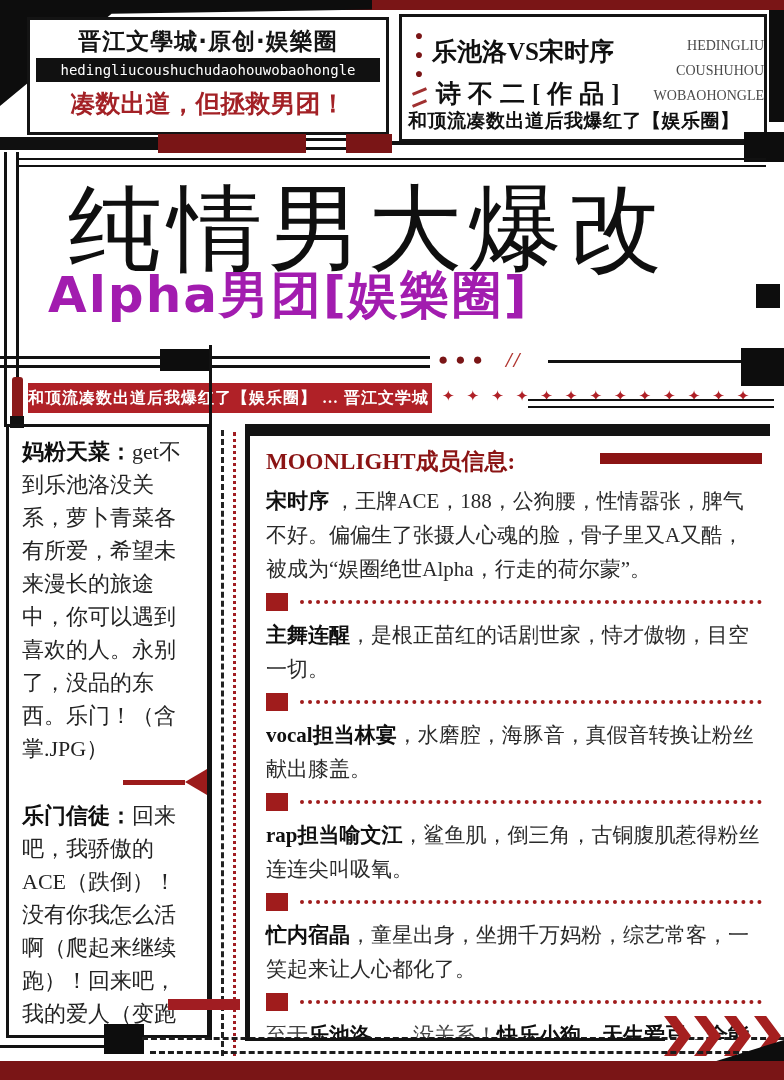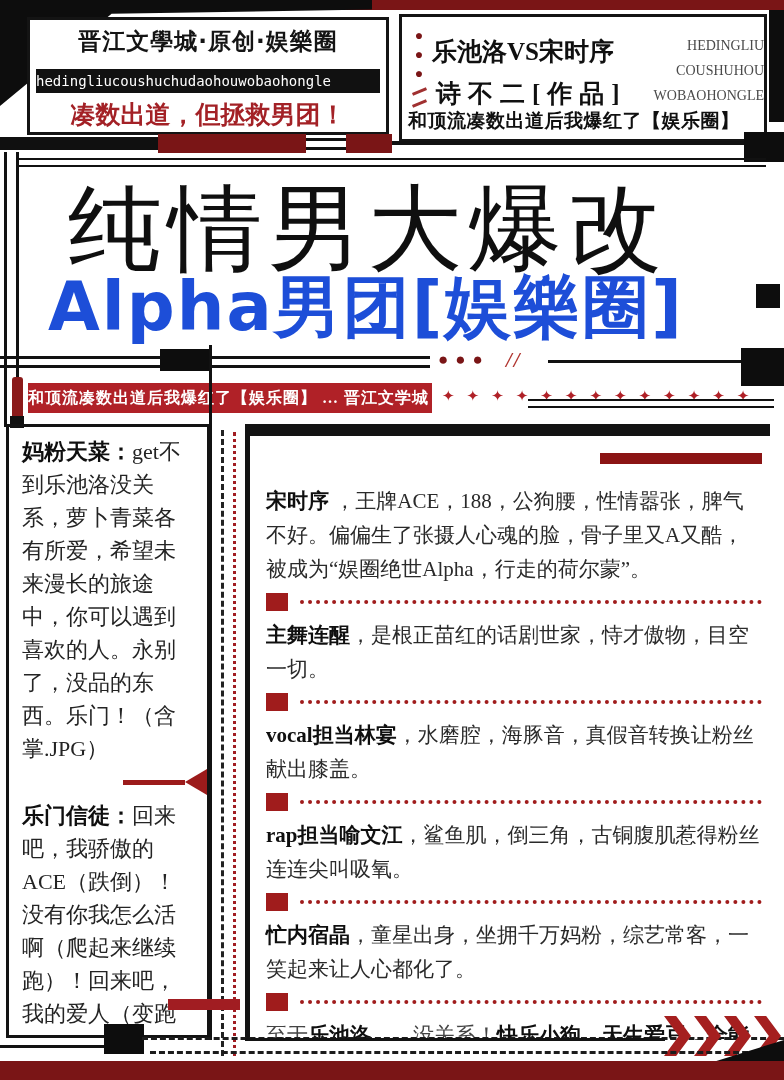--- a/index.html
+++ b/index.html
@@ -17,8 +17,8 @@
   .box-hl{left:27px;top:17px;width:362px;height:118px;background:#fff;border:3px solid #141414;box-sizing:border-box;}
   .hl-title{margin-top:6px;text-align:center;font-size:23px;font-weight:700;color:#141414;
             letter-spacing:1px;font-family:"DejaVu Sans",sans-serif;white-space:nowrap;}
-  .hl-pinyin{margin:12px auto 0;width:344px;height:24px;line-height:24px;background:#111;color:#fff;
-             font-family:"DejaVu Sans Mono",monospace;font-size:14px;white-space:nowrap;}
+  .hl-pinyin{margin:1px auto 0;width:344px;height:24px;line-height:24px;background:#111;color:#fff;
+             font-family:"DejaVu Sans Mono",monospace;font-size:14px;text-align:center;white-space:nowrap;}
   .hl-tagline{margin-top:5px;text-align:center;font-size:25px;font-weight:700;color:#a32126;
               font-family:"DejaVu Sans",sans-serif;white-space:nowrap;}
 

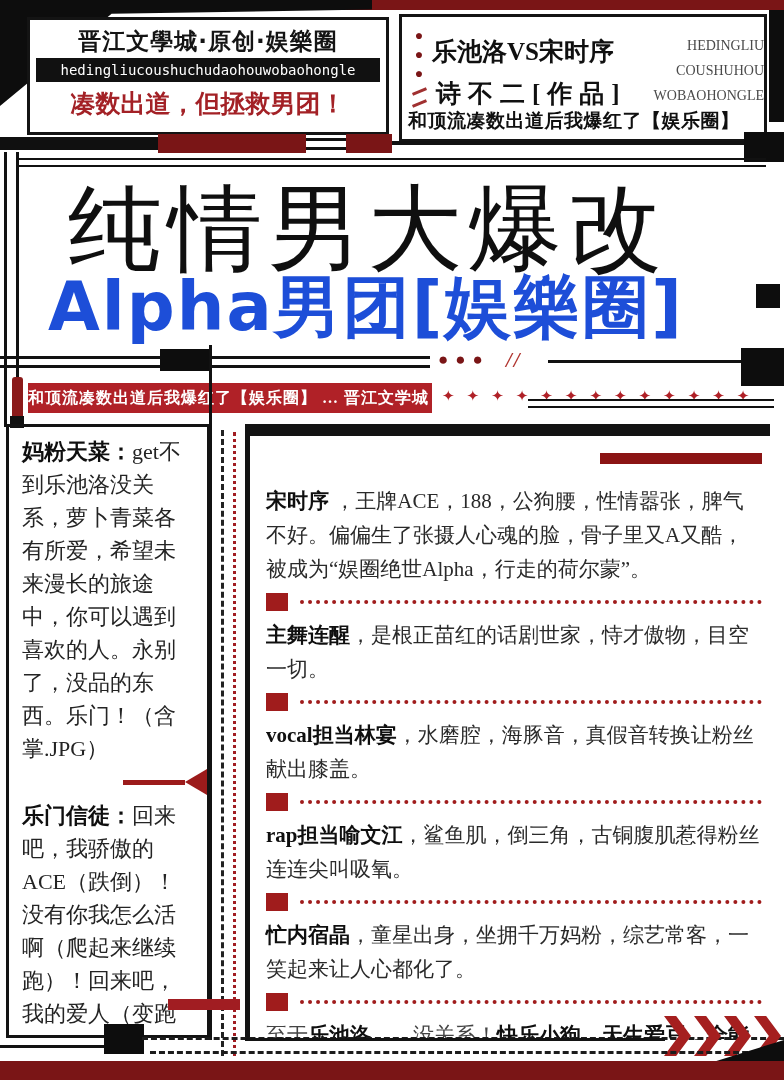--- a/index.html
+++ b/index.html
@@ -46,8 +46,8 @@
   .title-vlines{left:4px;top:152px;width:9px;height:275px;border-left:3px solid #111;border-right:3px solid #111;}
   .title-l1{left:68px;top:166px;font-family:"DejaVu Sans",sans-serif;font-weight:400;font-size:94px;
             letter-spacing:6px;color:#0f0f0f;white-space:nowrap;}
-  .title-l2{left:48px;top:262px;font-family:"DejaVu Sans",sans-serif;font-weight:900;font-size:67px;
-            letter-spacing:2px;color:#1d4ed8;white-space:nowrap;}
+  .title-l2{left:48px;top:262px;font-family:"DejaVu Sans",sans-serif;font-weight:900;font-size:50px;
+            letter-spacing:2px;color:#a21caf;white-space:nowrap;}
   .title-sq{left:756px;top:284px;width:24px;height:24px;background:#0d0d0d;}
 
   

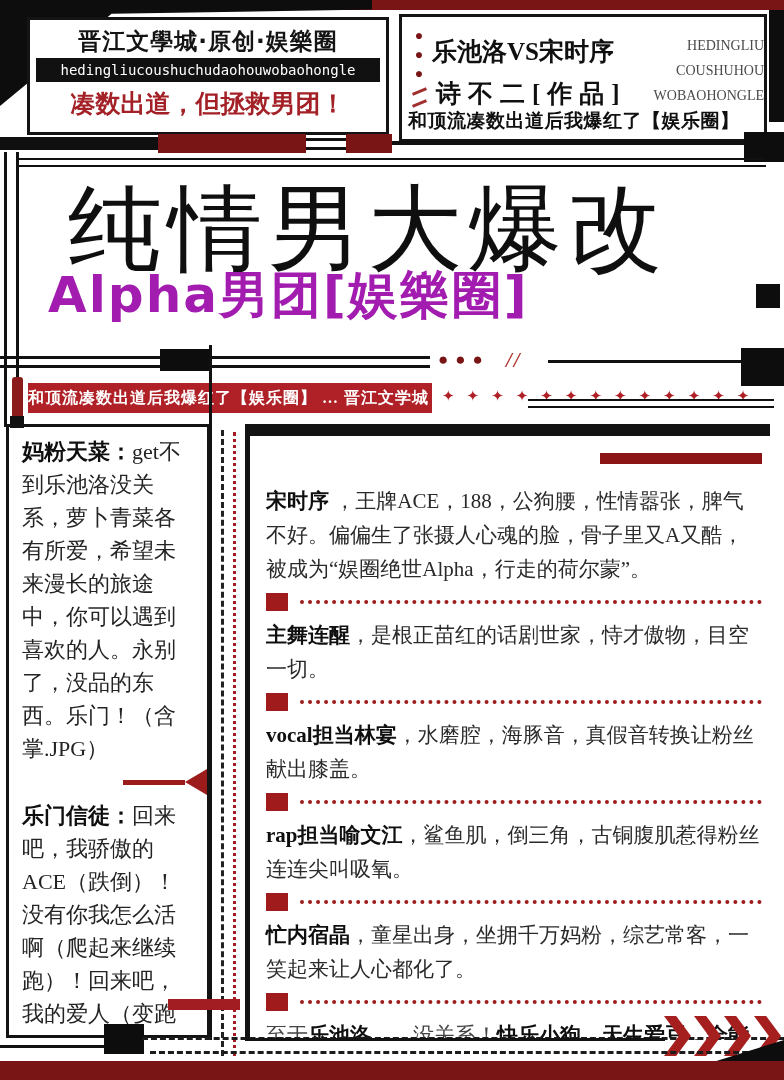--- a/index.html
+++ b/index.html
@@ -191,6 +191,7 @@
 
   <div class="abs right-box">
     <div class="rb-header">
+      <span class="rb-title">MOONLIGHT成员信息:</span>
       <div class="rb-bar"></div>
     </div>
 

